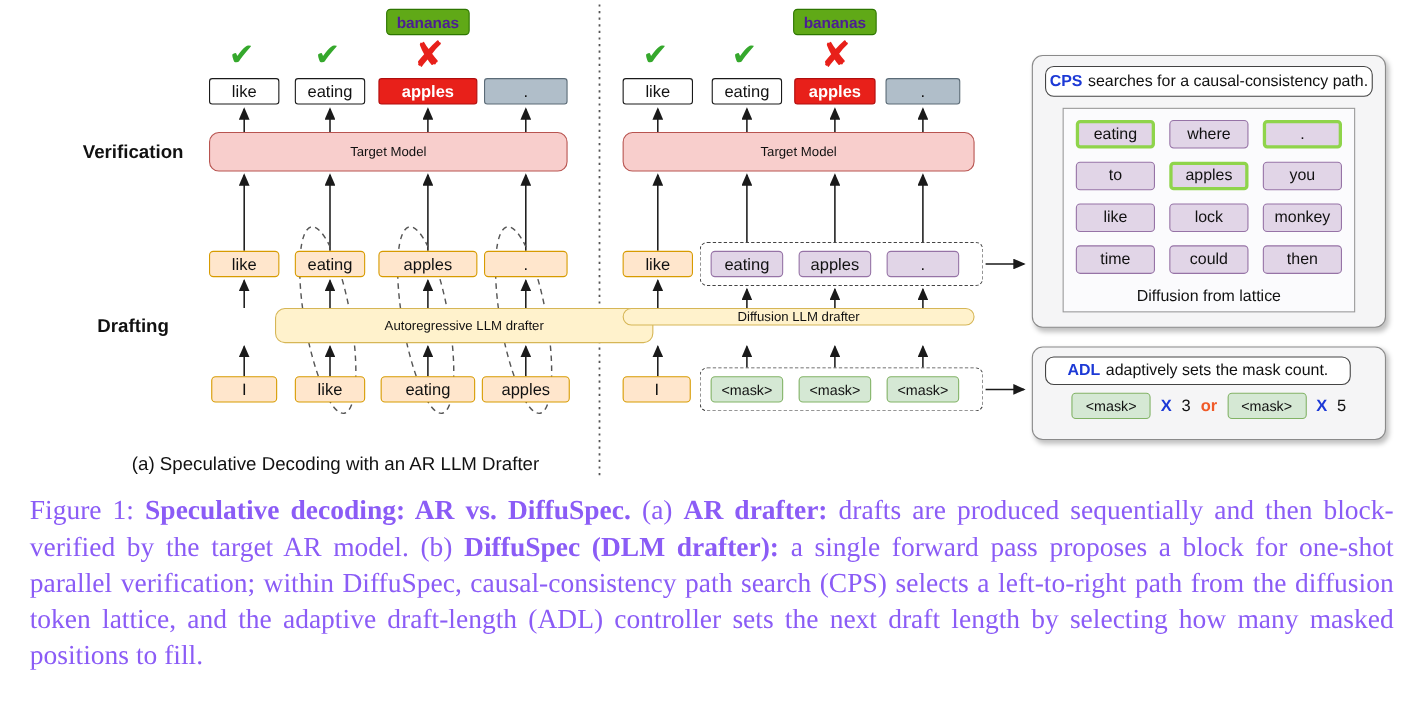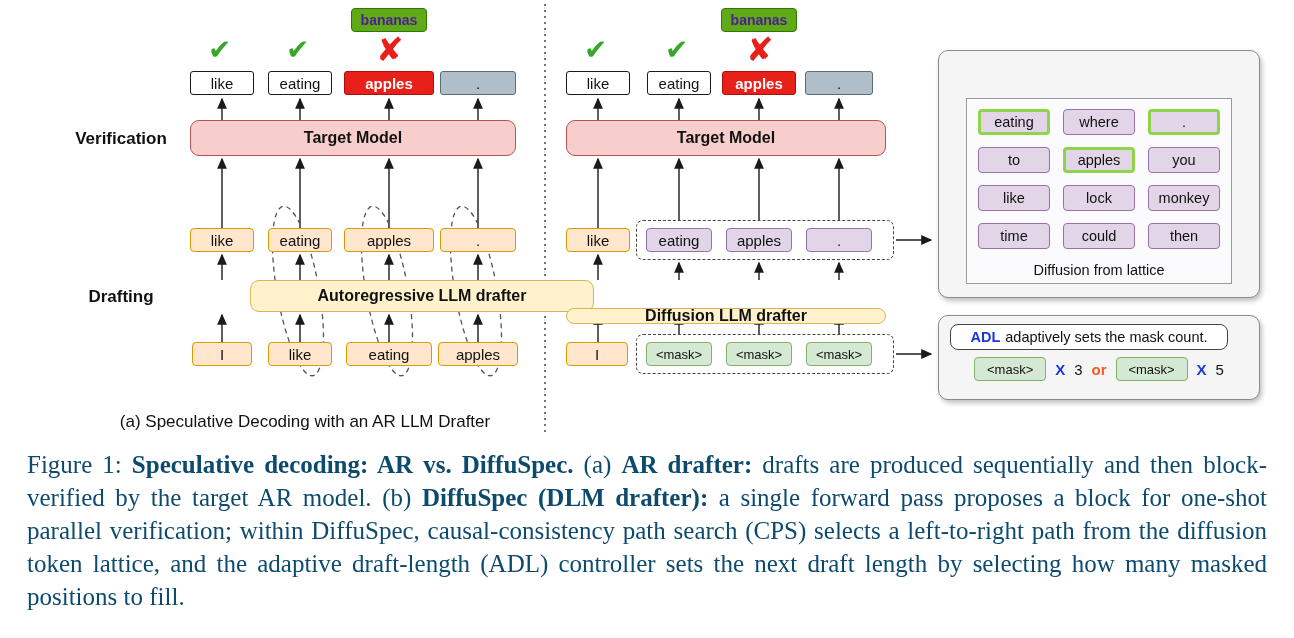--- a/index.html
+++ b/index.html
@@ -167,6 +167,10 @@
 
 
   <div class="panel" style="left:938px;top:50px;width:322px;height:248px;"></div>
+  <div class="panel-title" style="left:950px;top:60px;width:298px;height:28px;">
+    <span class="term">CPS</span>
+    <span>searches for a causal-consistency path.</span>
+  </div>
   <div class="lattice" style="left:966px;top:98px;width:266px;height:186px;">
     <div class="lat-row">
       <div class="lat-cell lat-hi">eating</div>

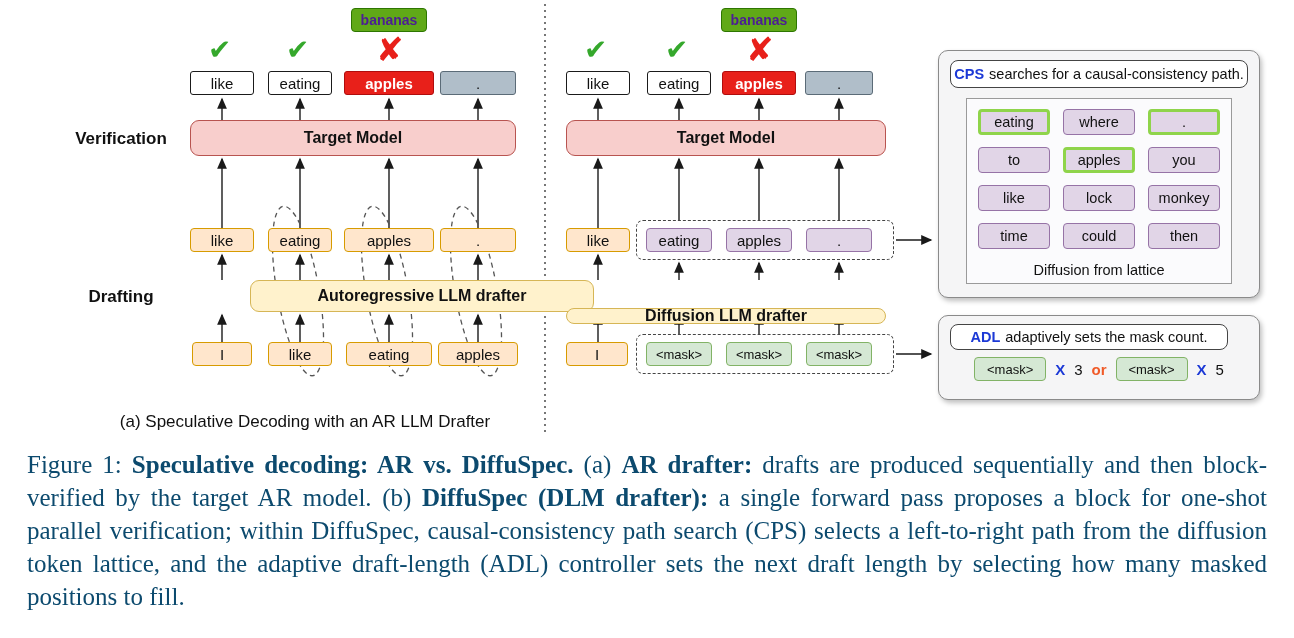--- a/index.html
+++ b/index.html
@@ -13,7 +13,7 @@
   .tok-orange{background:#ffe6cc;border:1.4px solid #d79b00;border-radius:4px;}
   .tok-purple{background:#e1d5e7;border:1.4px solid #9673a6;border-radius:4px;}
   .tok-mask{background:#d5e8d4;border:1.4px solid #82b366;font-size:13px;border-radius:4px;}
-  .bigbox{position:absolute;display:flex;align-items:center;justify-content:center;font-size:16px;border-radius:9px;box-sizing:border-box;font-weight:bold;}
+  .bigbox{position:absolute;display:flex;align-items:center;justify-content:center;font-size:12px;border-radius:9px;box-sizing:border-box;}
   .target{background:#f8cecc;border:1.4px solid #b85450;}
   .drafter{background:#fff2cc;border:1.4px solid #d6b656;}
   .dashed-rect{position:absolute;border:1.6px dashed #444;border-radius:7px;box-sizing:border-box;}

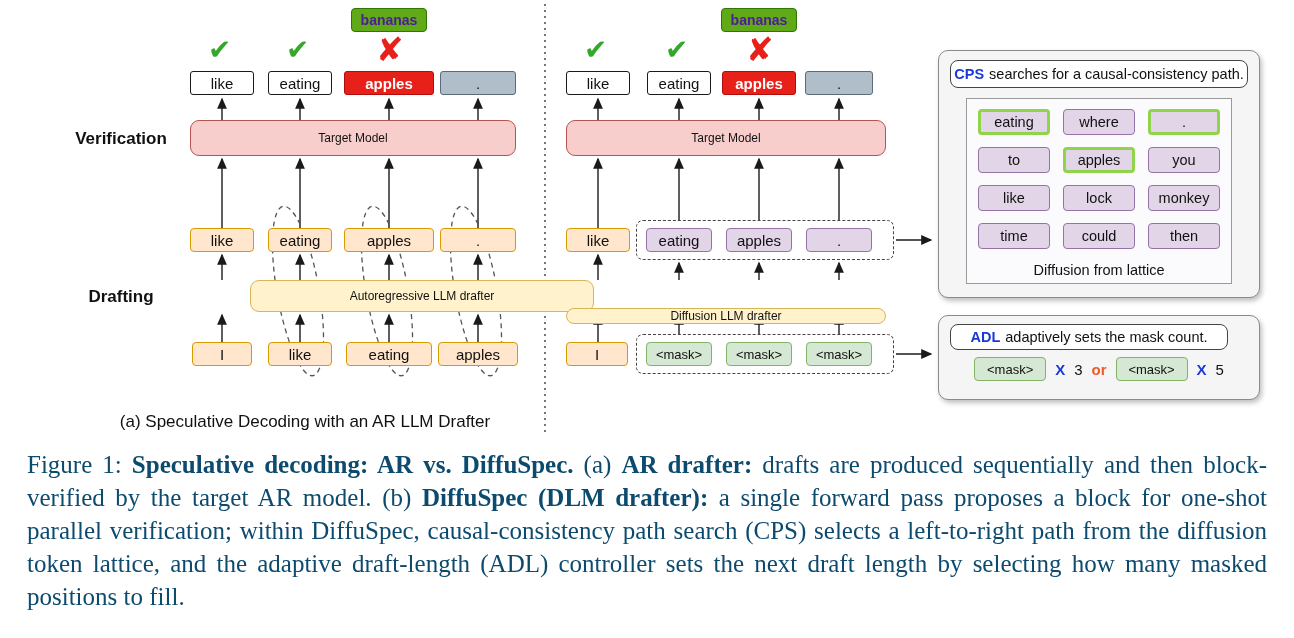--- a/index.html
+++ b/index.html
@@ -157,7 +157,7 @@
   <div class="tok tok-purple" style="left:726px;top:228px;width:66px;">apples</div>
   <div class="tok tok-purple" style="left:806px;top:228px;width:66px;">.</div>
 
-  <div class="bigbox drafter" style="left:566px;top:280px;width:320px;height:16px;margin-top:28px;">Diffusion LLM drafter</div>
+  <div class="bigbox drafter" style="left:566px;top:280px;width:320px;height:16px;">Diffusion LLM drafter</div>
 
   <div class="tok tok-orange" style="left:566px;top:342px;width:62px;">I</div>
   <div class="dashed-rect" style="left:636px;top:334px;width:258px;height:40px;"></div>

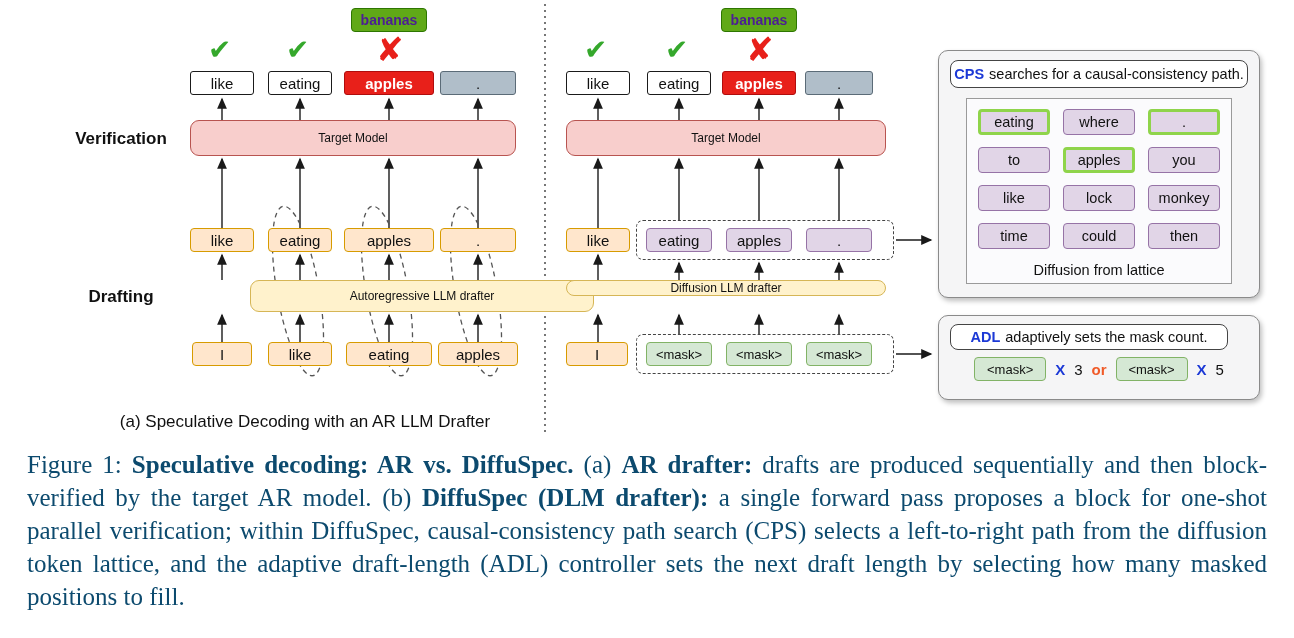--- a/index.html
+++ b/index.html
@@ -34,7 +34,7 @@
   .x-blue{color:#1c39d6;font-weight:bold;font-size:15px;}
   .num{font-size:15px;}
   .or{color:#f05a28;font-weight:bold;font-size:15px;}
-  .caption{position:absolute;left:27px;top:448px;width:1240px;font-family:"Liberation Serif",serif;font-size:25px;line-height:1.32;text-align:justify;color:#0c4a6e;}
+  .caption{position:absolute;left:27px;top:448px;width:1240px;font-family:"Liberation Serif",serif;font-size:25px;line-height:1.32;text-align:justify;color:#8b5cf6;}
   .seg-bold{font-weight:bold;}
 </style>
 </head>

